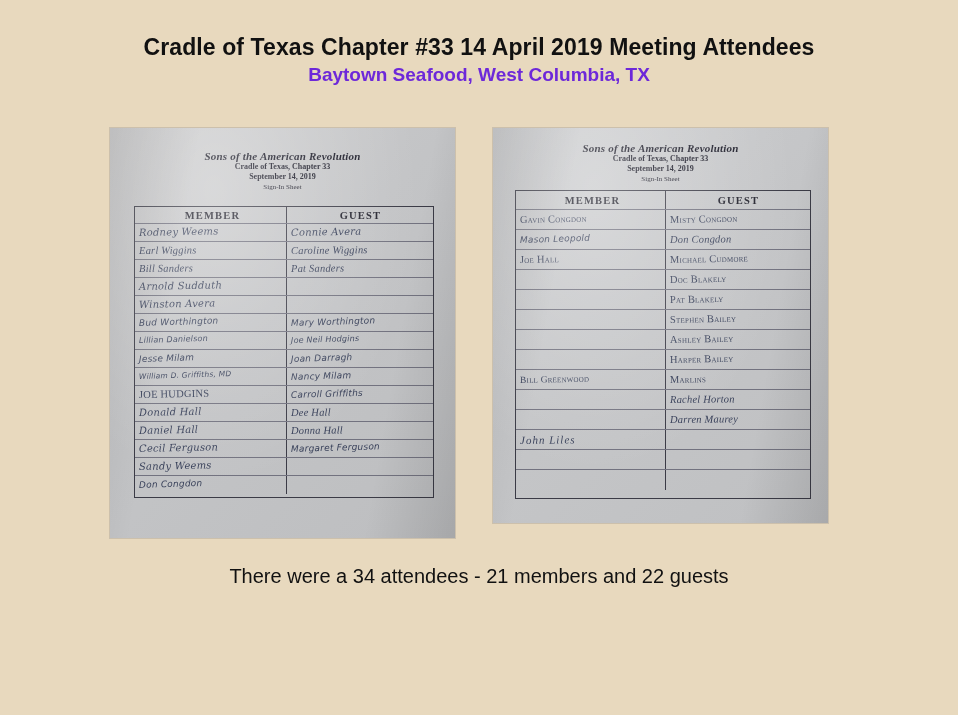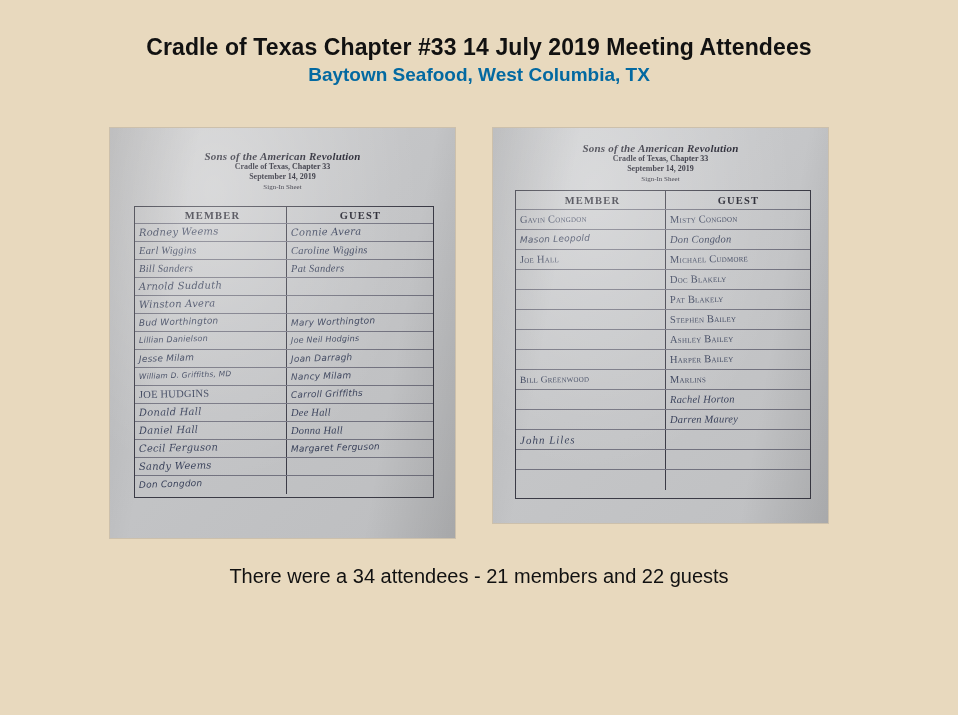--- a/index.html
+++ b/index.html
@@ -174,7 +174,7 @@
 <div class="slide">
 
   <div class="title-block">
-    <div class="title-line1">Cradle of Texas Chapter #33 14 July 2019 Meeting Attendees</div>
+    <div class="title-line1">Cradle of Texas Chapter #33 14 April 2019 Meeting Attendees</div>
     <div class="title-line2">Baytown Seafood, West Columbia, TX</div>
   </div>
 

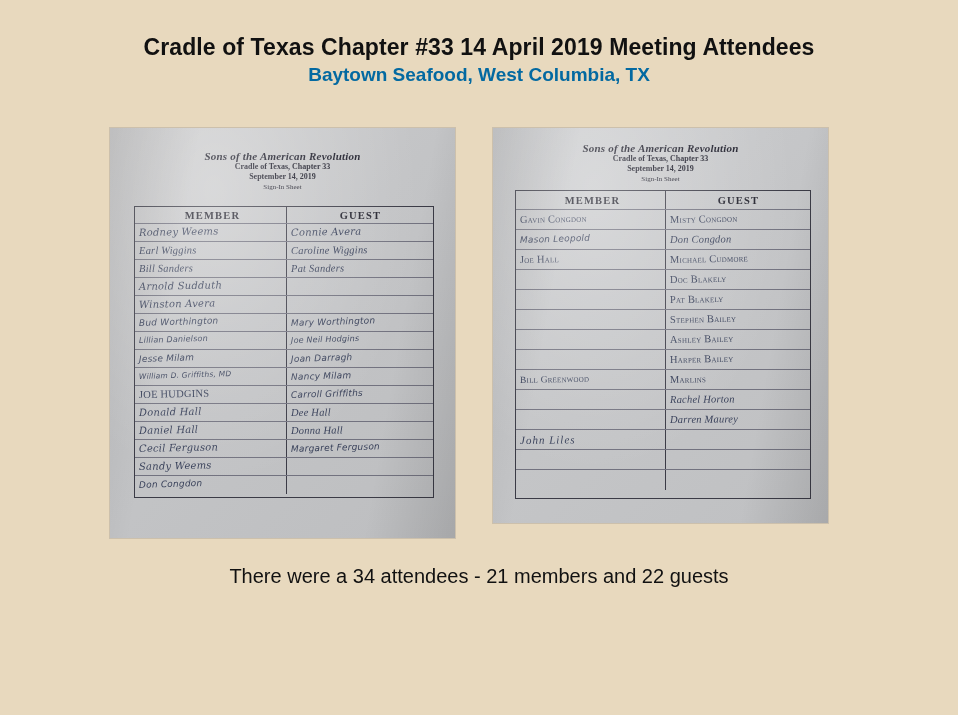--- a/index.html
+++ b/index.html
@@ -35,7 +35,7 @@
   .title-line2 {
     font-size: 19px;
     font-weight: bold;
-    color: #0369a1;
+    color: #6d28d9;
     line-height: 26px;
   }
   .footer-text {

